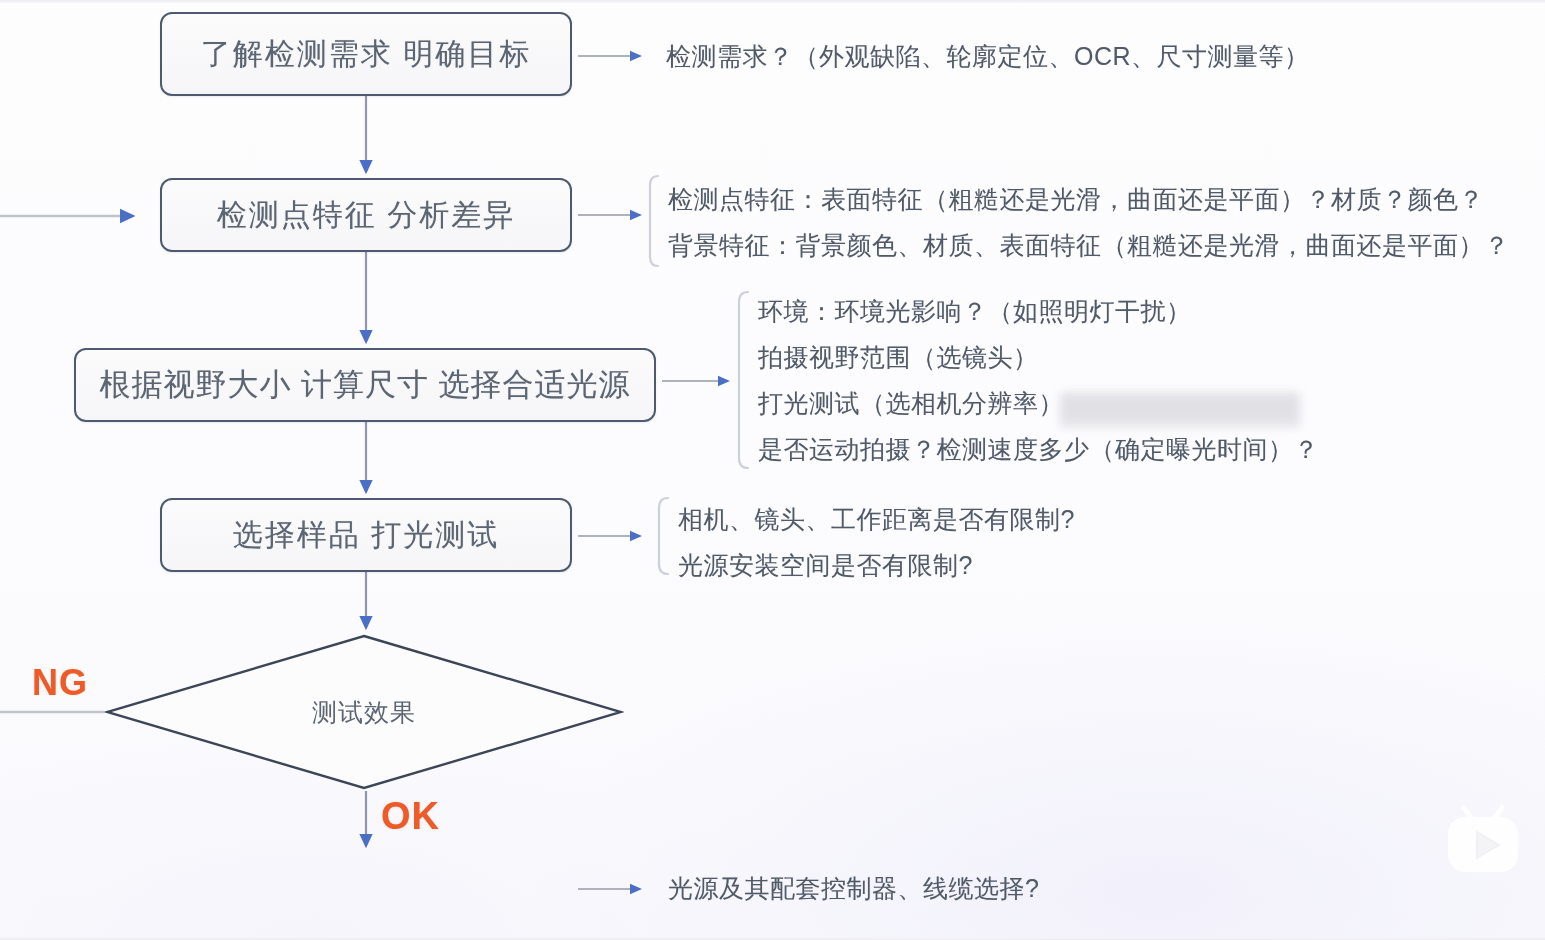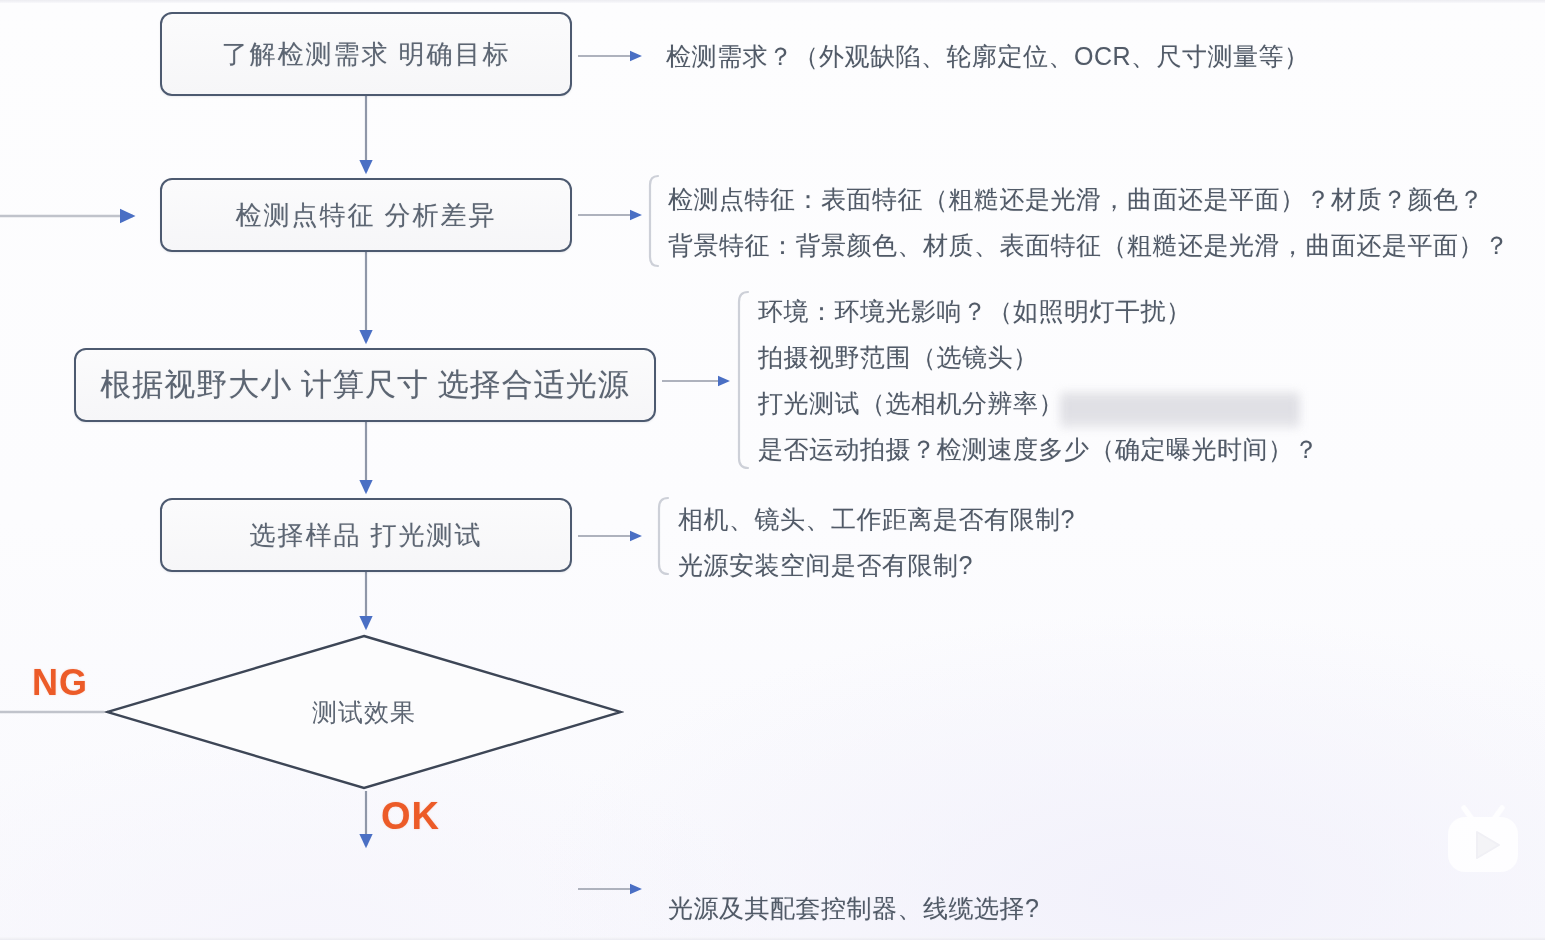--- a/index.html
+++ b/index.html
@@ -54,7 +54,7 @@
     white-space: nowrap;
   }
   .node .node-label {
-    font-size: 26px;
+    font-size: 30px;
     color: #5c6572;
     text-shadow: 0 0 1px rgba(120,128,140,.35);
   }

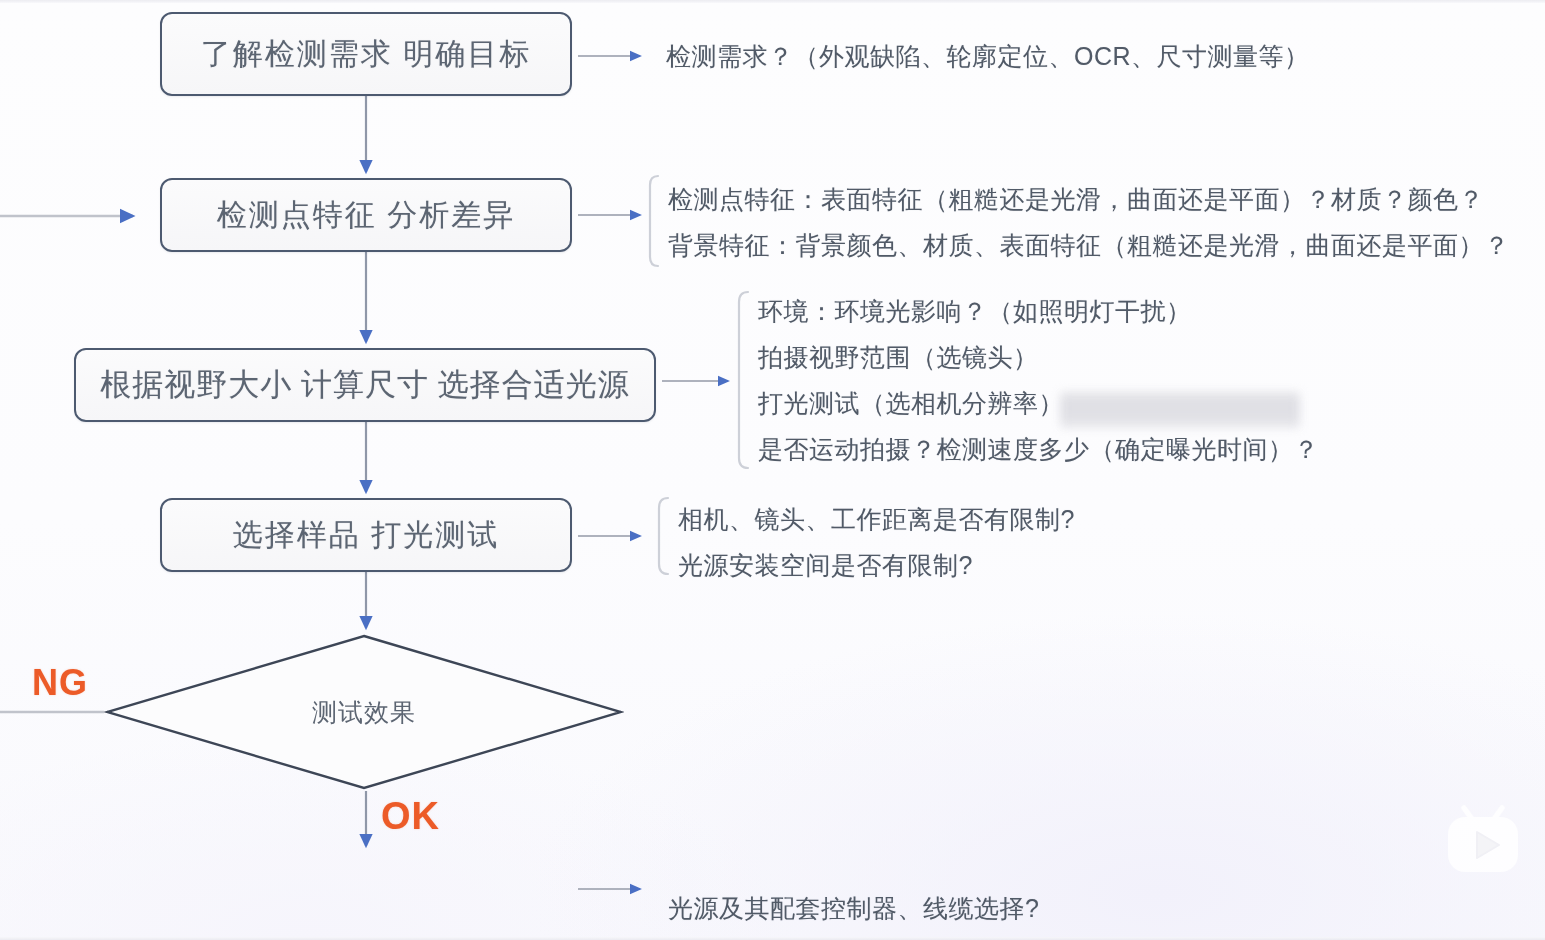--- a/index.html
+++ b/index.html
@@ -65,7 +65,7 @@
   #node-sample      { left: 160px; top: 498px; width: 412px; height: 74px; text-align: right; }
   #node-batch       { left: 160px; top: 852px; width: 412px; height: 76px; }
 
-  #node-light .node-label { font-size: 31px; letter-spacing: 1px; font-family: Liberation Serif, serif; }
+  #node-light .node-label { font-size: 31px; letter-spacing: 1px; }
 
   
   #node-decision {

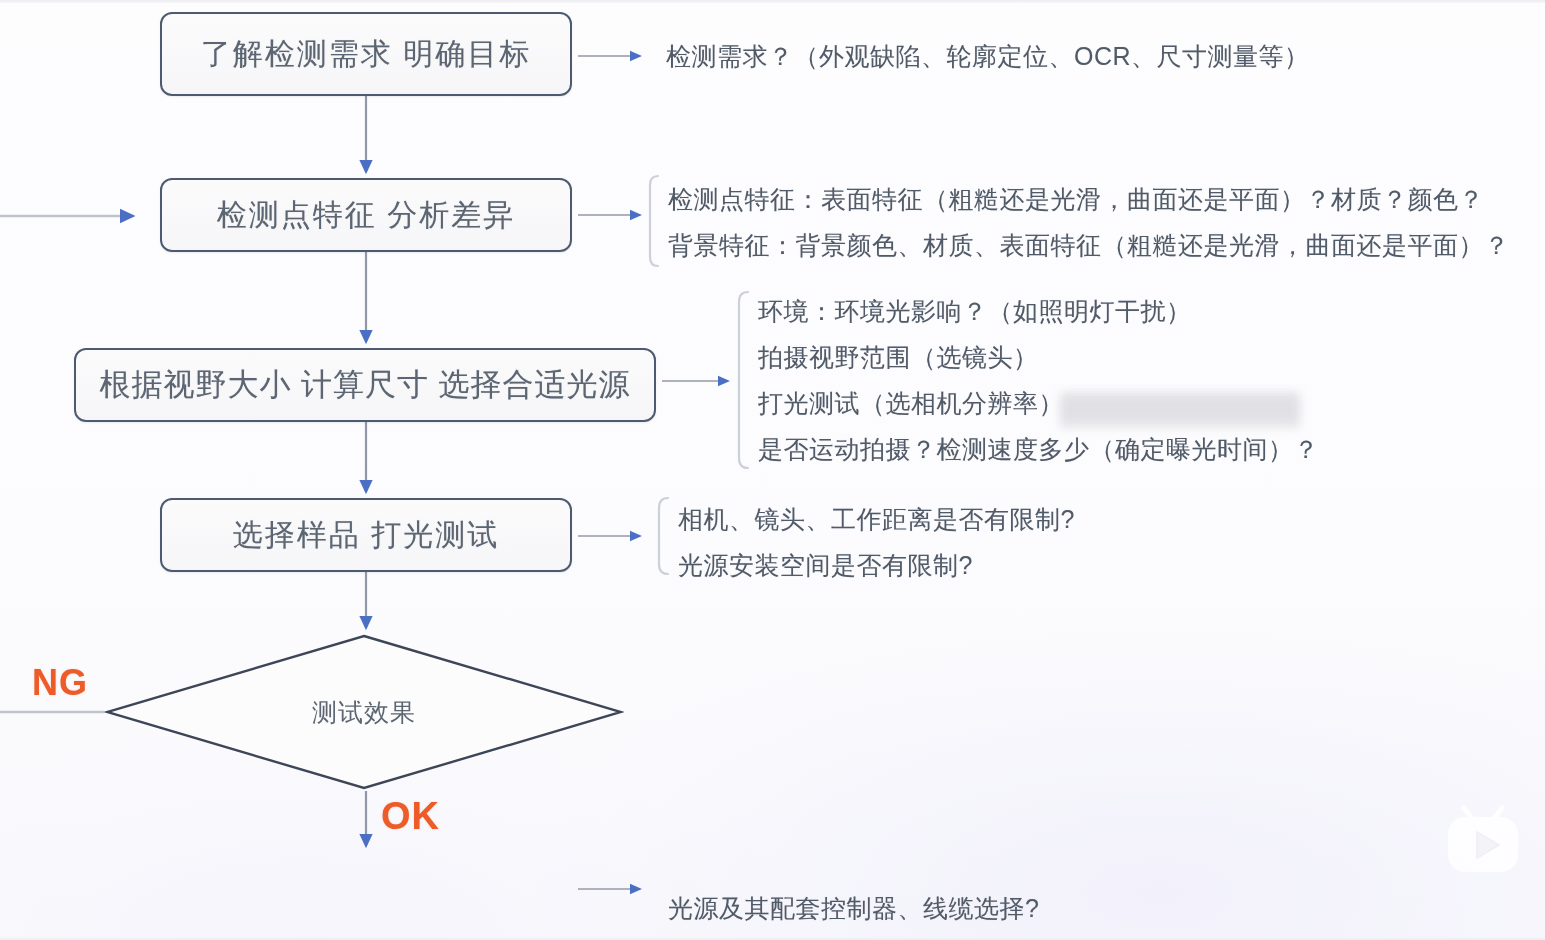--- a/index.html
+++ b/index.html
@@ -107,7 +107,7 @@
   #annot-batch       { left: 668px; top: 868px; }
 
   #annot-requirement .line { line-height: 40px; }
-  #annot-batch .line { line-height: 40px; margin-top: 20px; }
+  #annot-batch .line { line-height: 40px; }
 
   
   .redaction {

